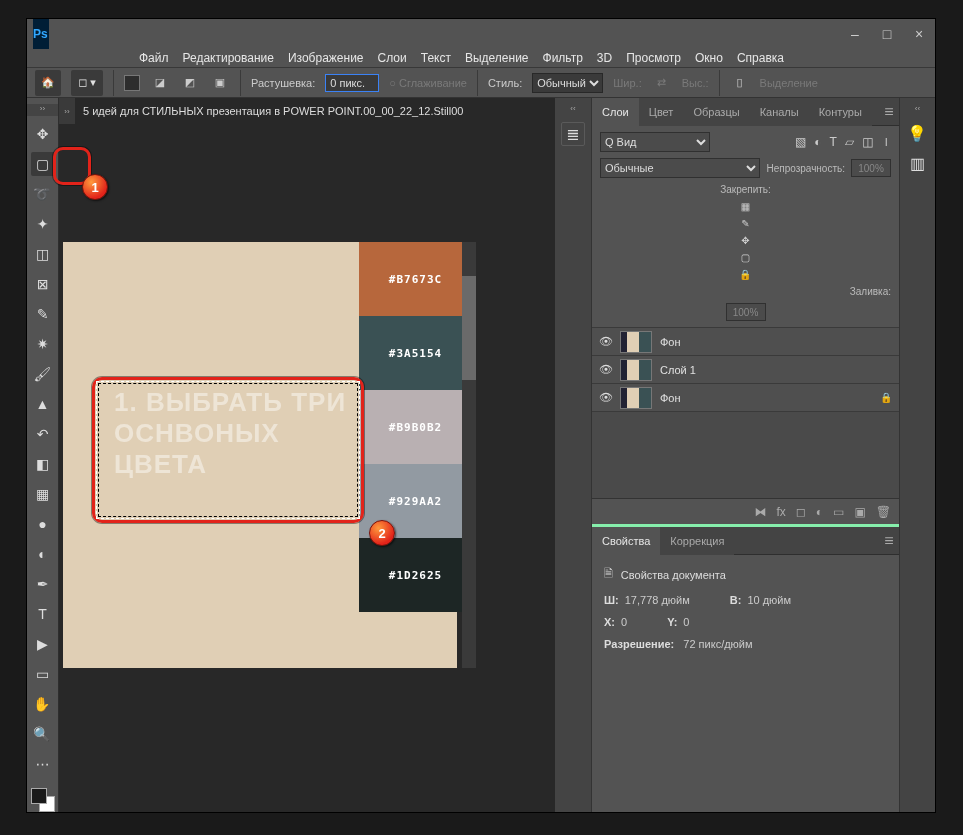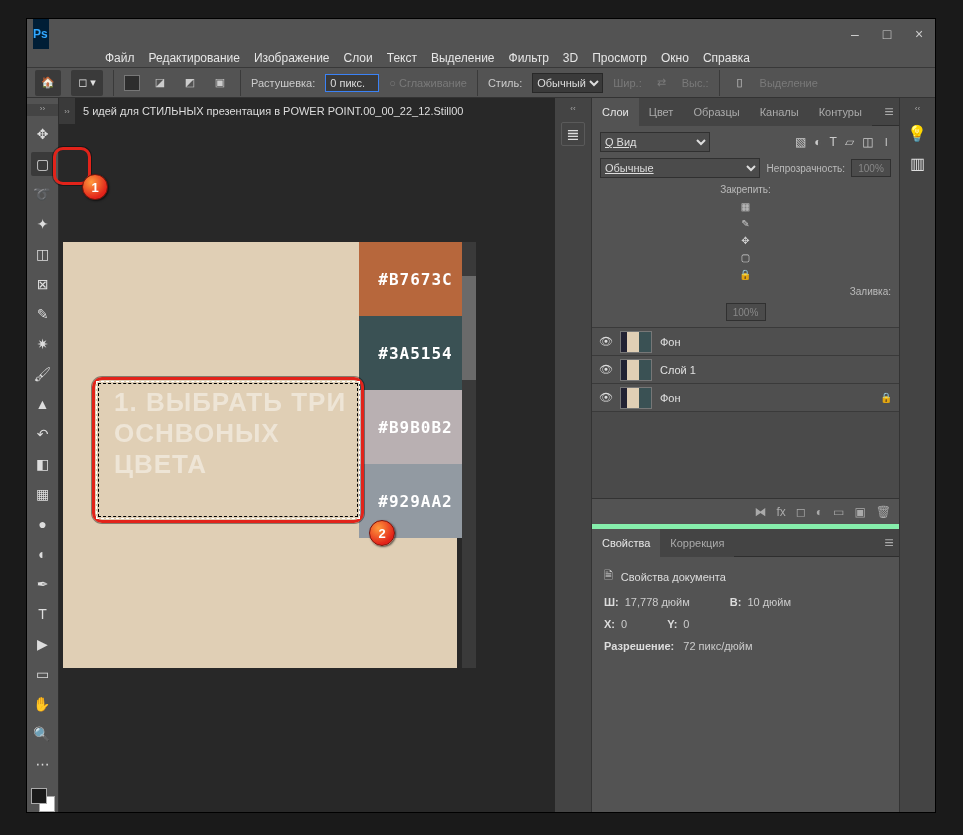--- a/index.html
+++ b/index.html
@@ -10,7 +10,7 @@
   .titlebar .logo-box span { color: #31a8ff; font-weight: 700; font-size: 12px; }
   .win-btns { display:flex; }
   .win-btns div { width: 32px; height: 30px; display:flex; align-items:center; justify-content:center; color:#ccc; font-size:14px; }
-  .menubar { height: 24px; background: #535353; display: flex; align-items: center; padding-left: 78px; gap: 14px; color: #e6e6e6; font-size: 12px; border-bottom: 1px solid #383838; }
+  .menubar { height: 24px; background: #535353; display: flex; align-items: center; padding-left: 112px; gap: 14px; color: #e6e6e6; font-size: 12px; border-bottom: 1px solid #383838; }
   .menubar span { cursor: default; }
   .optbar { height: 38px; background: #535353; display:flex; align-items: center; padding: 0 8px; gap: 10px; color: #ccc; font-size: 11px; border-bottom: 1px solid #333; }
   .optbar .home-btn { width:26px; height:26px; background:#3a3a3a; display:flex; align-items:center; justify-content:center; border-radius:2px; color:#e0e0e0; }

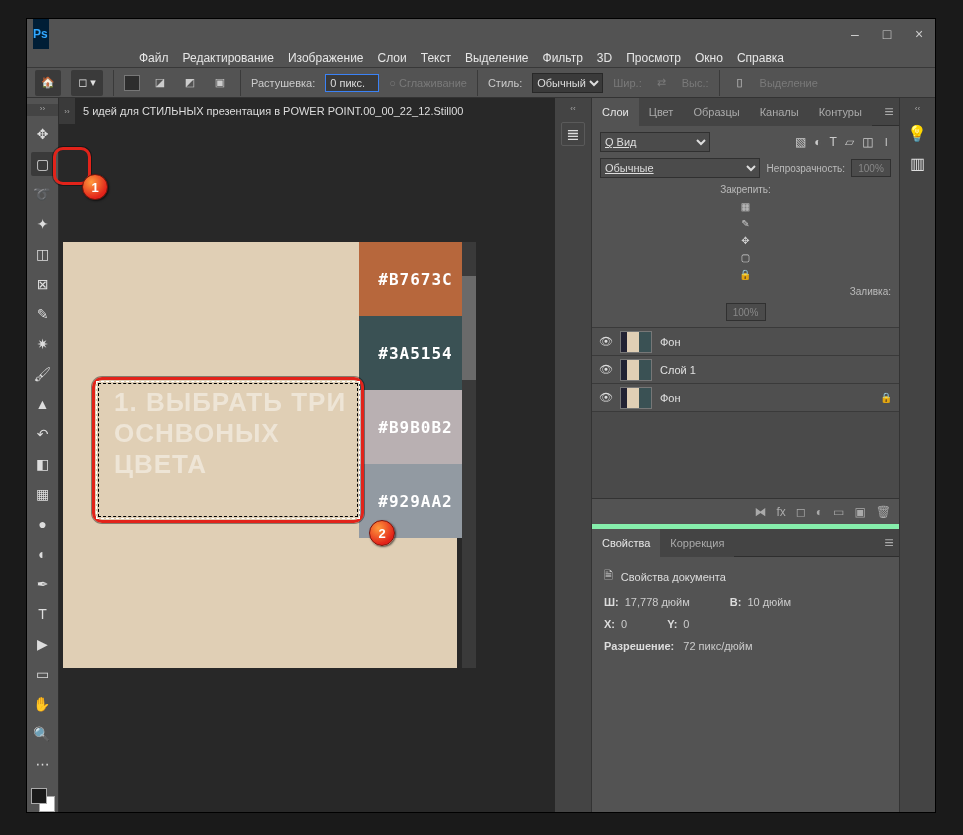--- a/index.html
+++ b/index.html
@@ -64,7 +64,7 @@
 
   .layer-opts { padding:6px 8px; display:flex; flex-direction:column; gap:6px; border-bottom:1px solid #3a3a3a; }
   .layer-opts .row { display:flex; align-items:center; gap:6px; color:#bbb; font-size:10px; }
-  .layer-opts select { background:#4b4b4b; color:#ddd; border:1px solid #303030; height:20px; font-size:11px; flex:0 0 110px;text-decoration:underline; }
+  .layer-opts select { background:#4b4b4b; color:#ddd; border:1px solid #303030; height:20px; font-size:11px; flex:0 0 110px; }
   .layer-opts input[type=text]{ width:40px; height:18px; background:#4b4b4b; border:1px solid #303030; color:#888; font-size:10px; text-align:center; }
   .layer-opts .icon-row { display:flex; gap:8px; color:#ccc; font-size:12px; }
   .blend-row { display:flex; align-items:center; gap:8px; }

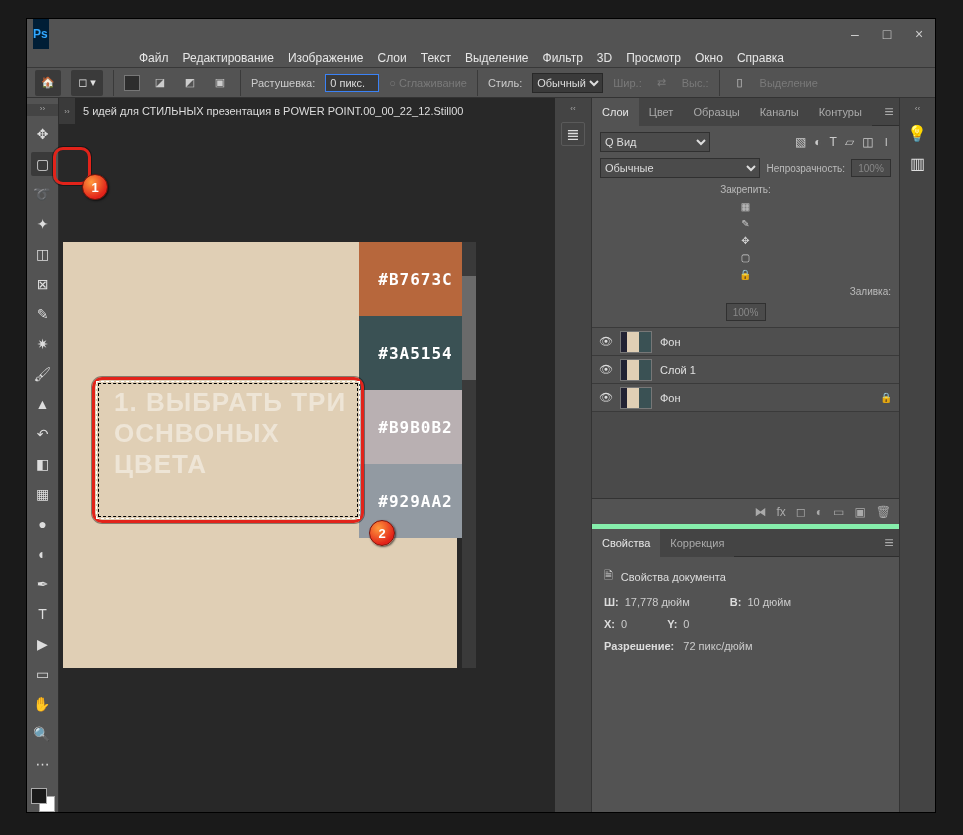--- a/index.html
+++ b/index.html
@@ -39,7 +39,7 @@
   .canvas-wrap { flex:1; background:#282828; position:relative; overflow:hidden; }
   .canvas { position:absolute; left:4px; top:118px; width:394px; height:426px; background:#e0cfb5; }
   .palette-col { position:absolute; left:296px; top:0; width:113px; }
-  .palette-col .sw { height:74px; display:flex; align-items:center; justify-content:center; color:#fff; font-size:16px; font-weight:600; letter-spacing:1px; font-family: Consolas, monospace; }
+  .palette-col .sw { height:74px; display:flex; align-items:center; justify-content:center; color:#fff; font-size:11px; font-weight:600; letter-spacing:1px; font-family: Consolas, monospace; }
   .sw.c1{background:#b7673c;} .sw.c2{background:#3a5154;} .sw.c3{background:#b9b0b2;} .sw.c4{background:#929aa2;} .sw.c5{background:#1d2625;}
   .canvas-scrollbar { position:absolute; left:403px; top:118px; width:14px; height:426px; background:#3a3a3a; }
   .canvas-scrollbar .thumb { position:absolute; top:34px; width:100%; height:104px; background:#6a6a6a; }

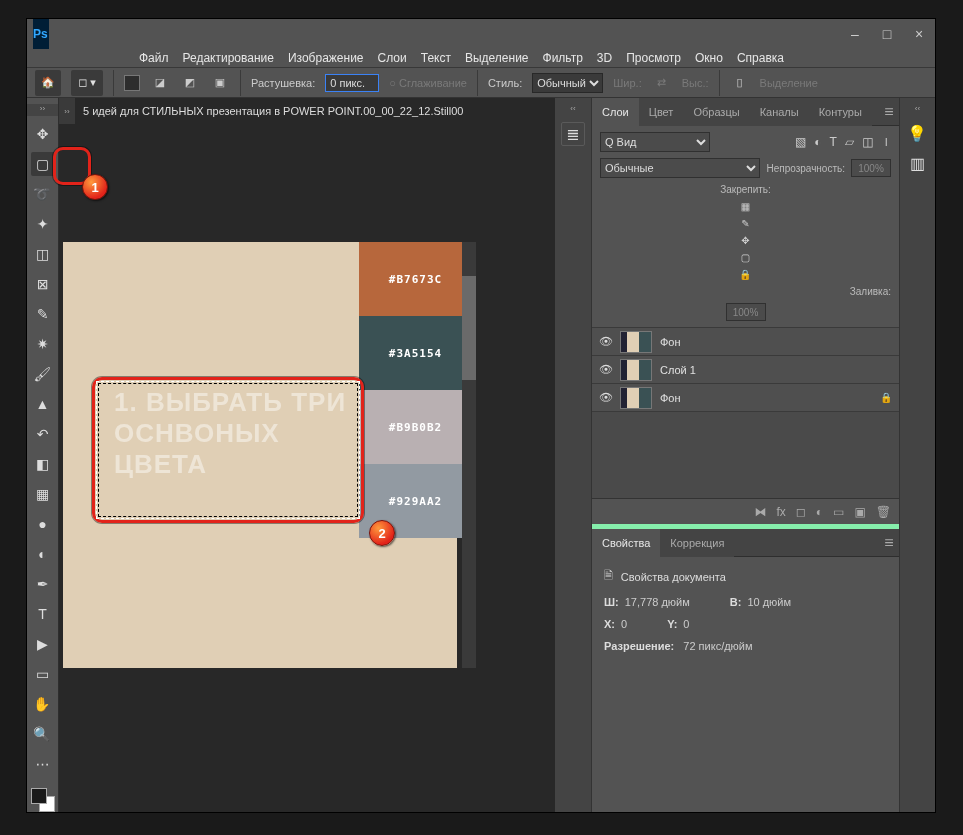--- a/index.html
+++ b/index.html
@@ -80,7 +80,7 @@
 
   .layer-panel-footer { height:26px; display:flex; align-items:center; justify-content:flex-end; gap:10px; padding:0 8px; border-top:1px solid #333; color:#aaa; font-size:12px; background:#535353; }
 
-  .props-panel { border-top:5px solid #86efac; }
+  .props-panel { border-top:3px solid #86efac; }
   .props-body { padding:10px 12px; color:#ccc; font-size:11px; display:flex; flex-direction:column; gap:10px; }
   .props-body .hdr { display:flex; align-items:center; gap:8px; color:#ddd; font-size:11px; }
   .props-body .dim-row { display:flex; gap:40px; }

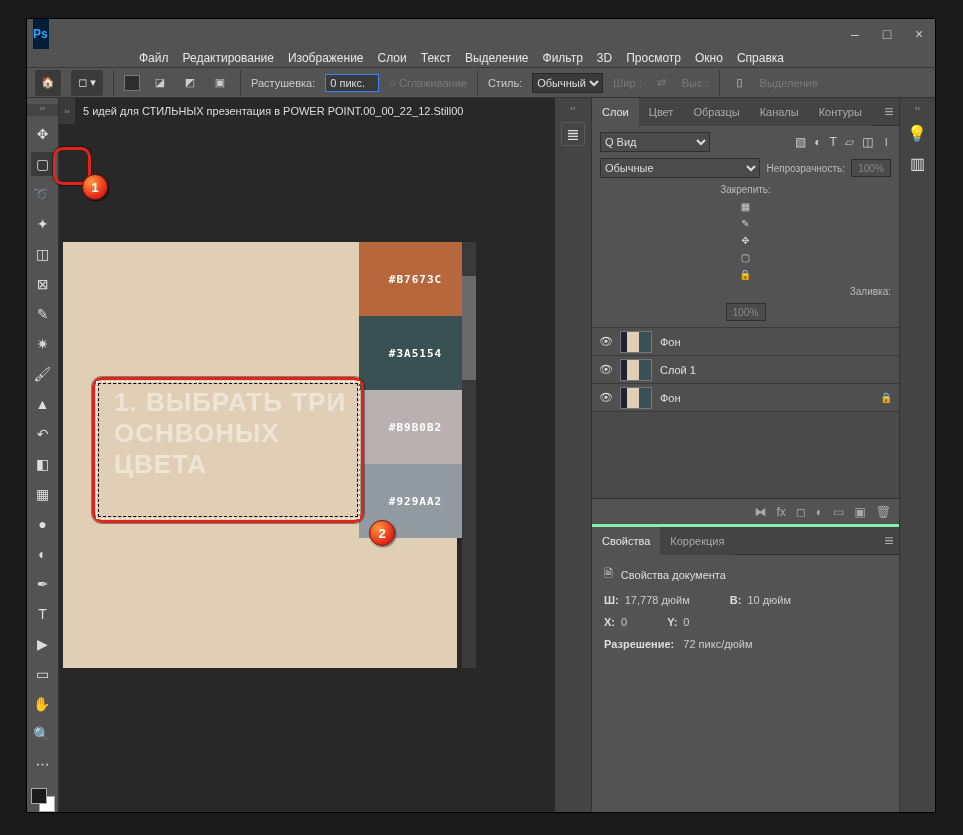--- a/index.html
+++ b/index.html
@@ -189,6 +189,7 @@
             <div class="sw c2">#3A5154</div>
             <div class="sw c3">#B9B0B2</div>
             <div class="sw c4">#929AA2</div>
+            <div class="sw c5">#1D2625</div>
           </div>
         </div>
         <div class="canvas-scrollbar">

